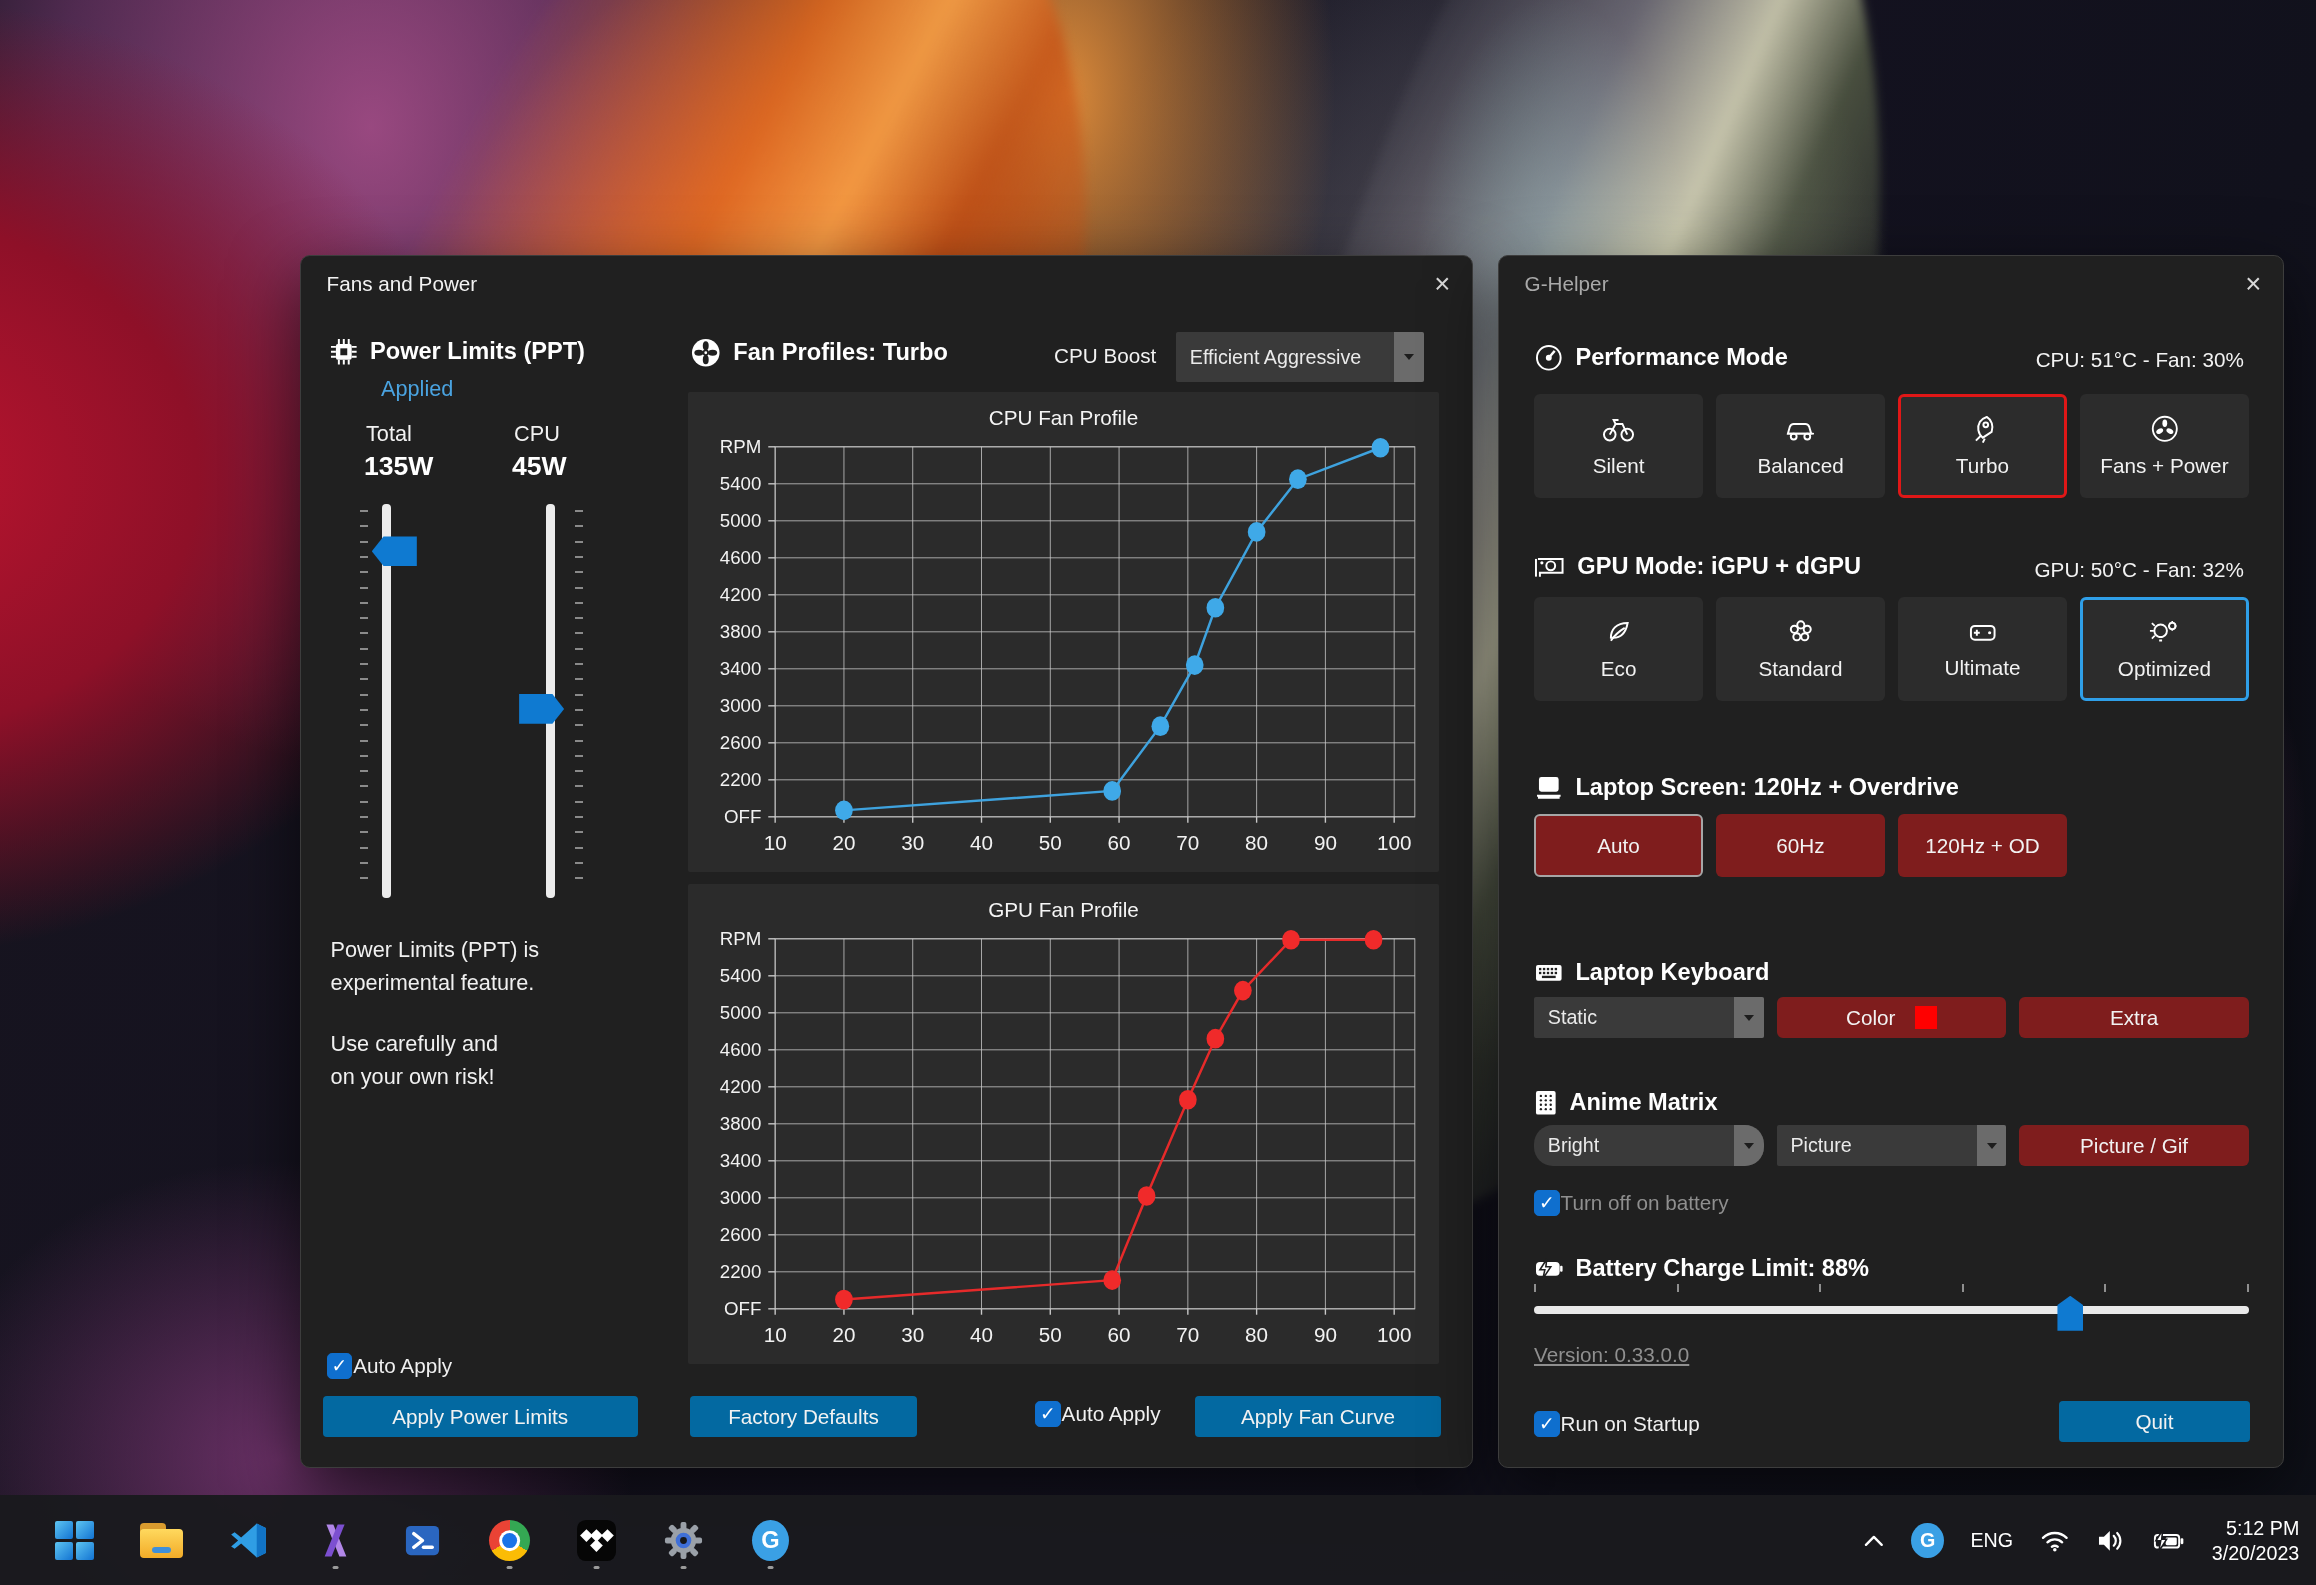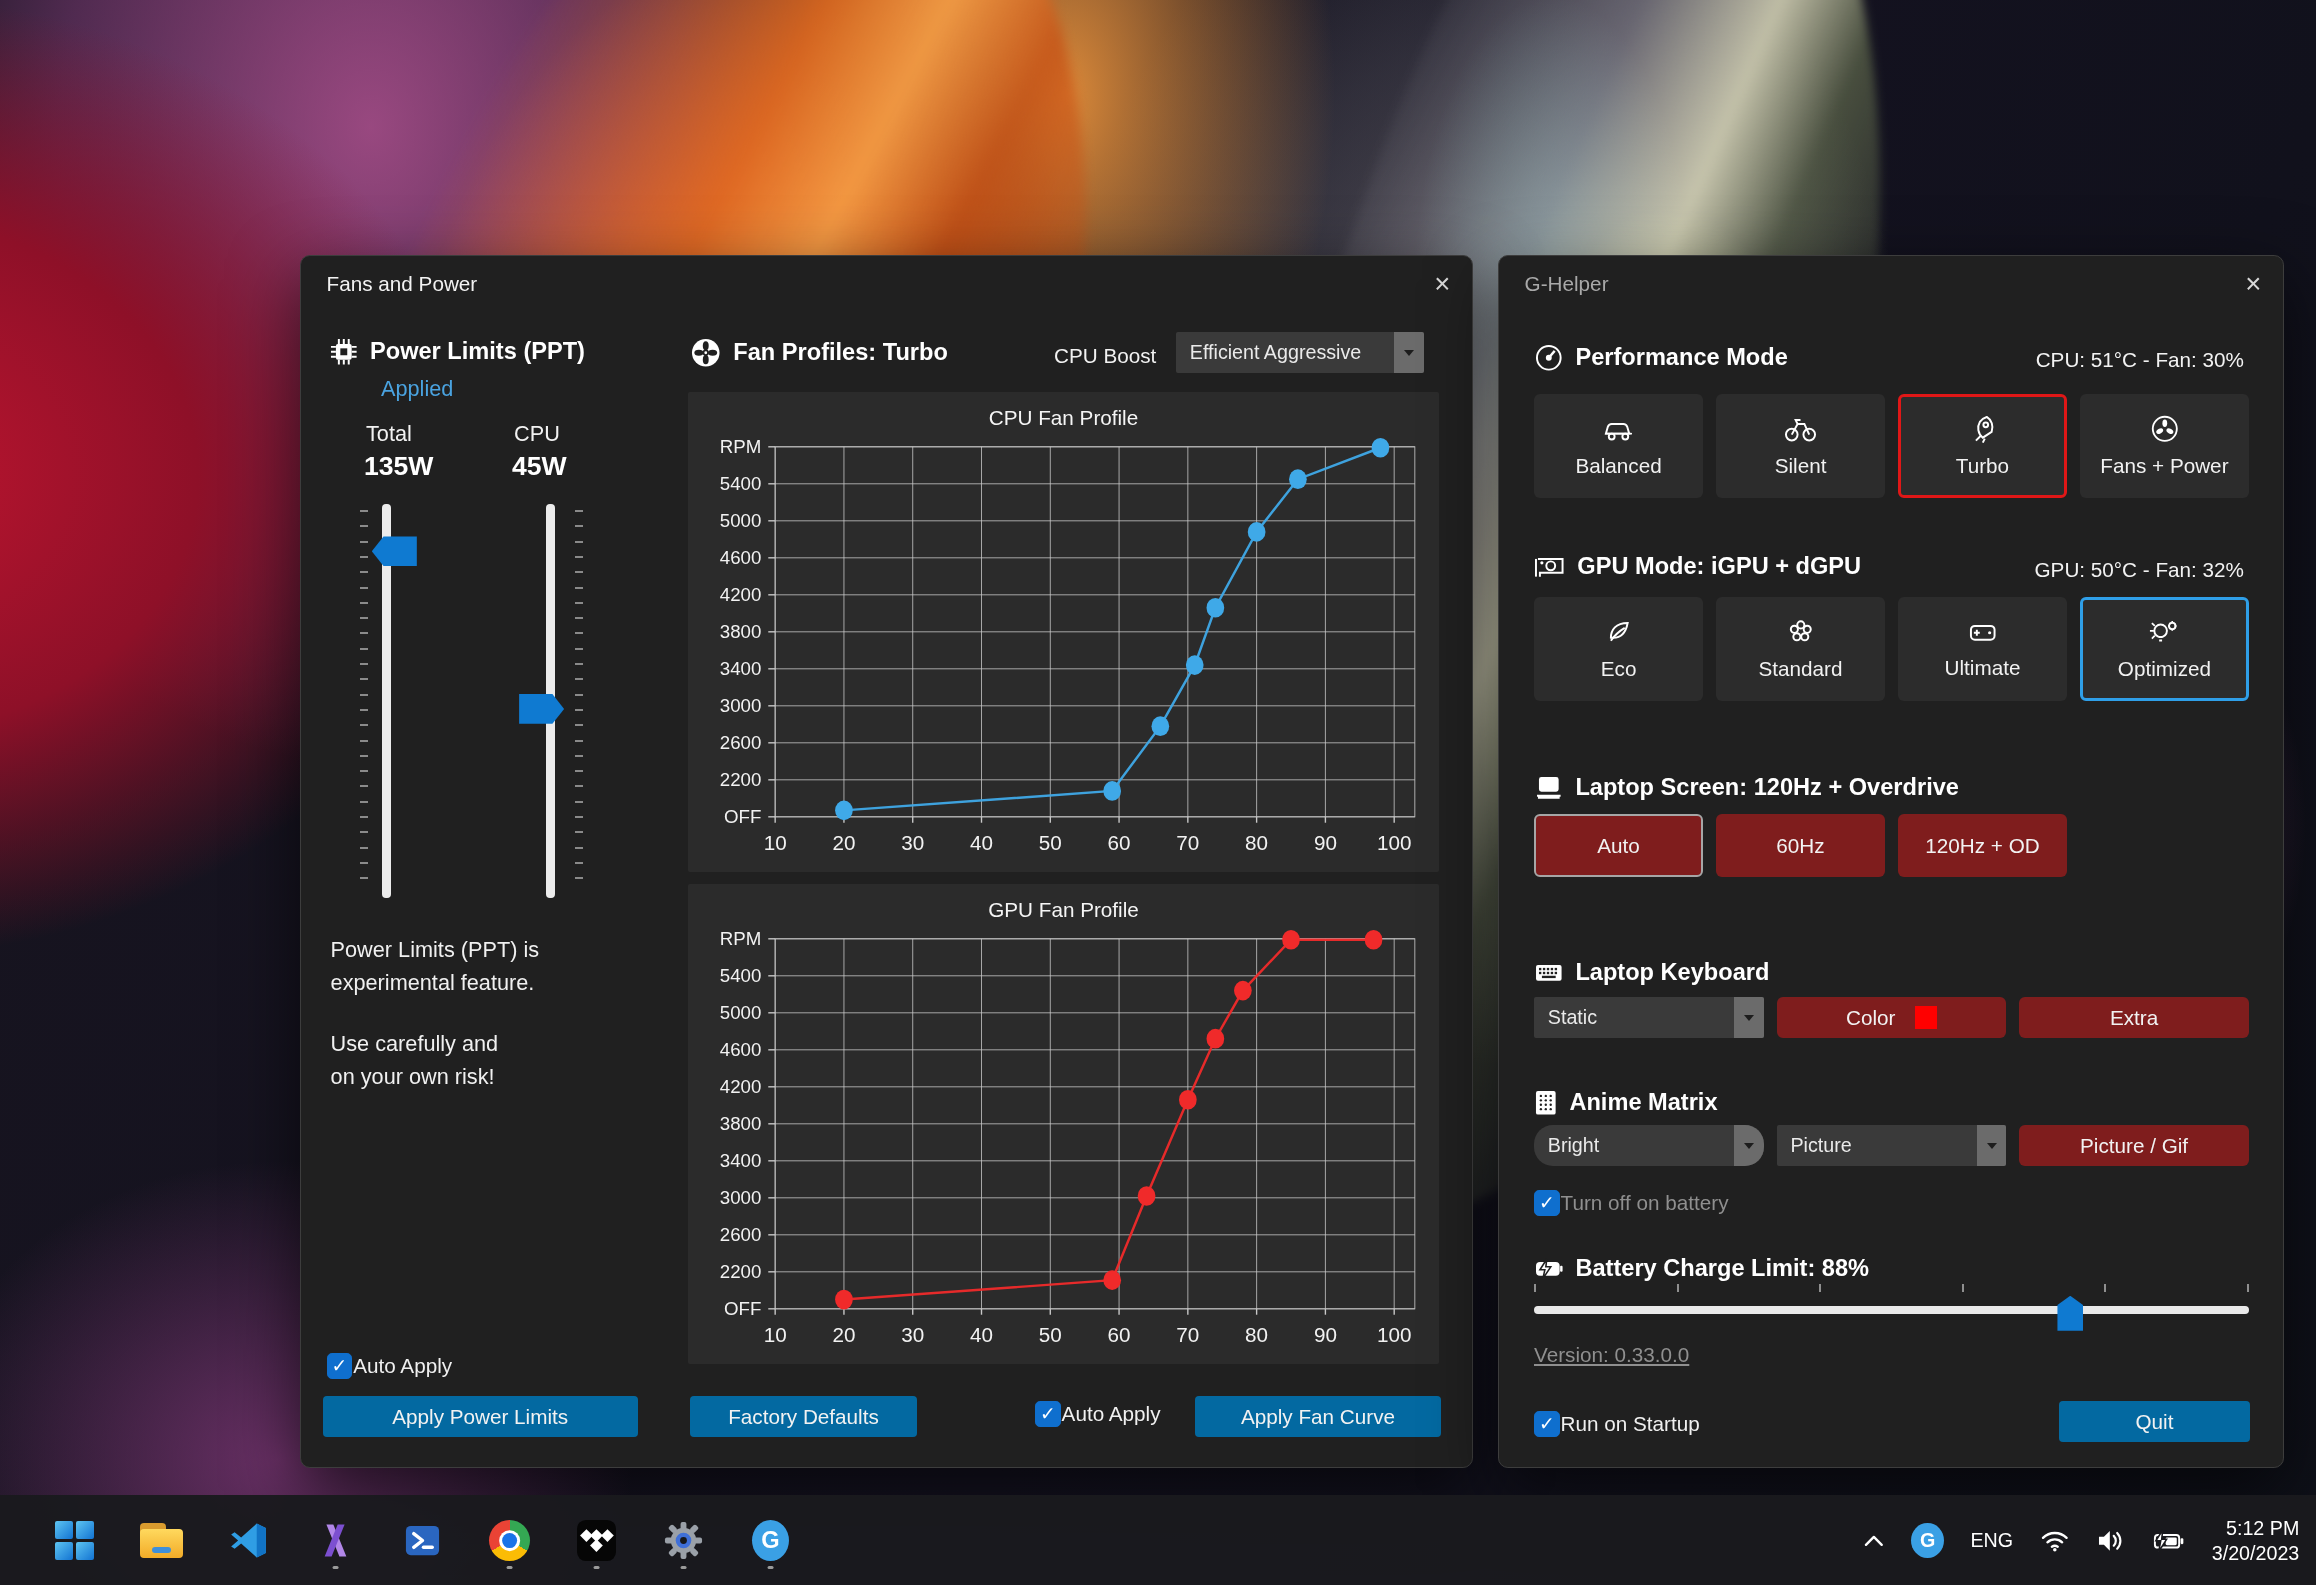--- a/index.html
+++ b/index.html
@@ -199,7 +199,7 @@
       <span>Fan Profiles: Turbo</span>
     </div>
     <span class="boost-label" style="left:753px;top:88px;">CPU Boost</span>
-    <div class="dropdown" style="left:875px;top:76px;width:248px;height:41px;">
+    <div class="dropdown" style="left:875px;top:76px;width:248px;height:50px;">
       <span class="dd-value">Efficient Aggressive</span>
       <span class="dd-arrow"></span>
     </div>

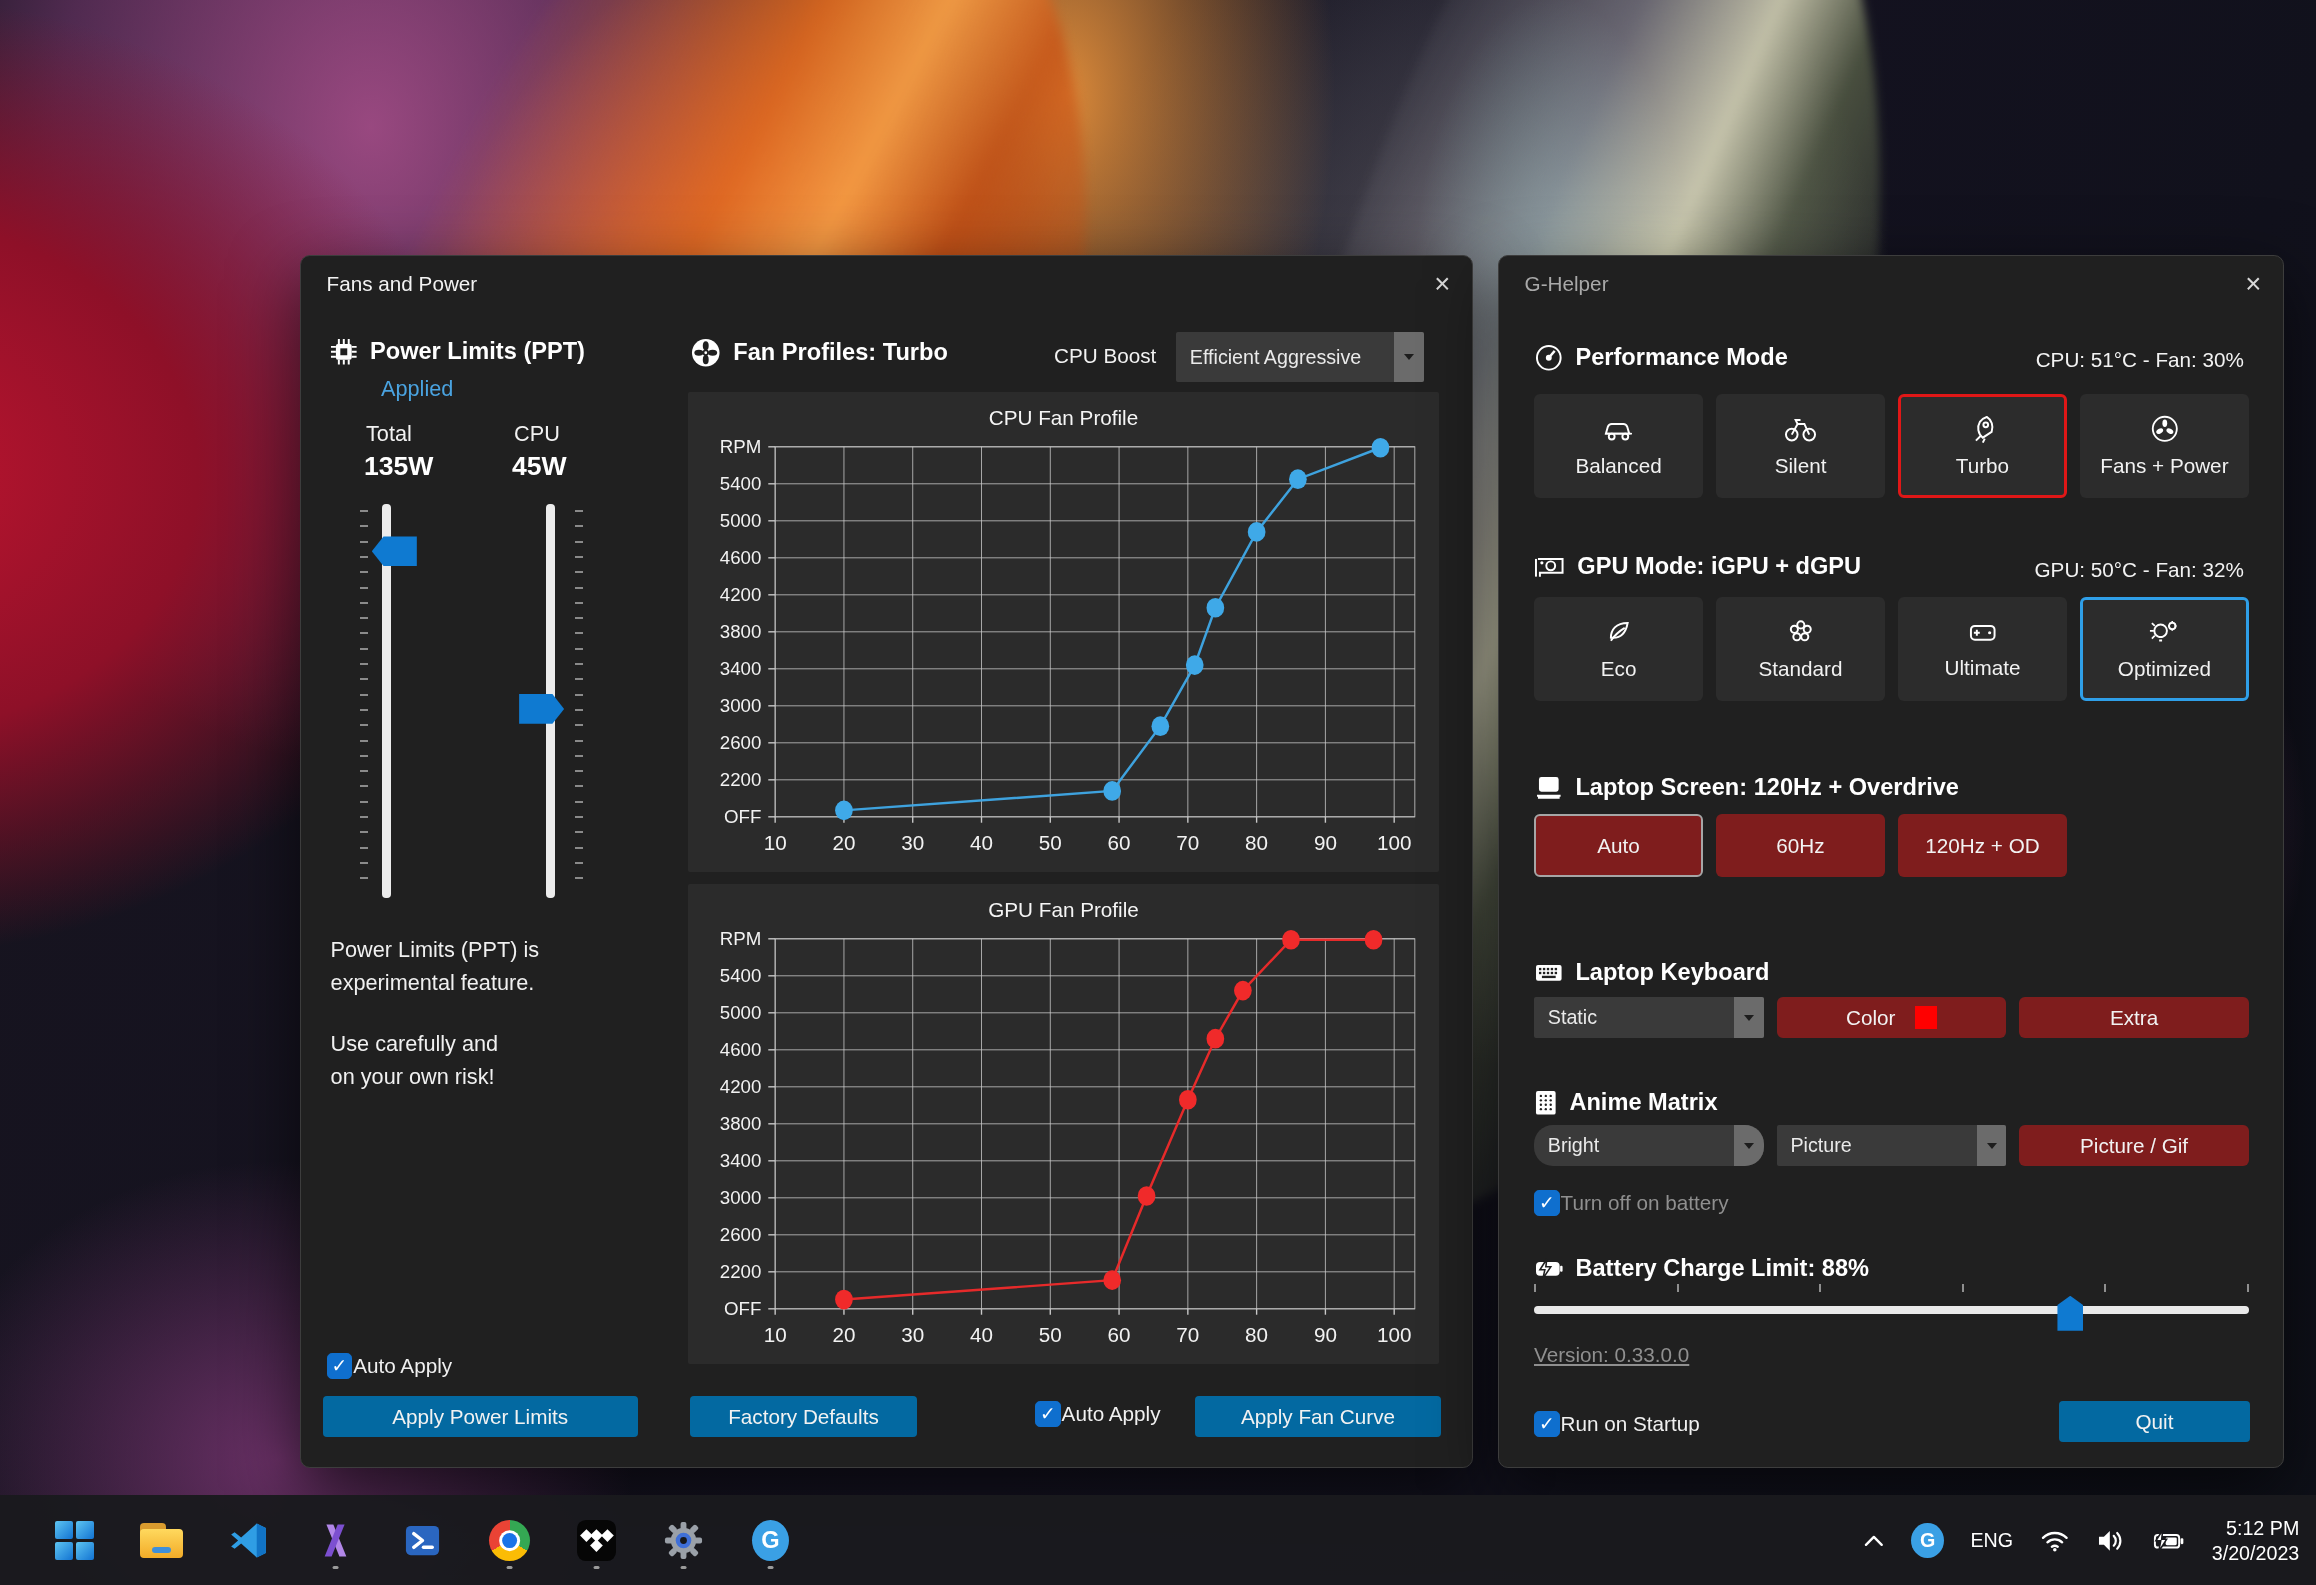--- a/index.html
+++ b/index.html
@@ -387,20 +387,20 @@
     <div class="tile-grid" style="top:138px;height:104px;">
       <div class="tile">
         <svg width="33" height="29.6" viewBox="0 0 34 30" fill="none" stroke="#fff" stroke-width="2">
+          <circle cx="8" cy="21" r="6"></circle>
+            <circle cx="26" cy="21" r="6"></circle>
+          <path d="M8 21 L14 10 H21 L26 21 M14 10 L12 6 H17"></path>
+        </svg>
+        <span>Silent</span>
+      </div>
+      <div class="tile">
+        <svg width="33" height="29.6" viewBox="0 0 34 30" fill="none" stroke="#fff" stroke-width="2">
           <path d="M4 20 L6 13 Q7 10 10 10 H22 Q25 10 26 13 L28 20 H4 Z"></path>
           <path d="M4 20 H30" stroke-linecap="round"></path>
           <circle cx="10" cy="23" r="3"></circle>
             <circle cx="24" cy="23" r="3"></circle>
         </svg>
         <span>Balanced</span>
-      </div>
-      <div class="tile">
-        <svg width="33" height="29.6" viewBox="0 0 34 30" fill="none" stroke="#fff" stroke-width="2">
-          <circle cx="8" cy="21" r="6"></circle>
-            <circle cx="26" cy="21" r="6"></circle>
-          <path d="M8 21 L14 10 H21 L26 21 M14 10 L12 6 H17"></path>
-        </svg>
-        <span>Silent</span>
       </div>
       <div class="tile sel-red">
         <svg width="29.6" height="29.6" viewBox="0 0 30 30" fill="none" stroke="#fff" stroke-width="2">

